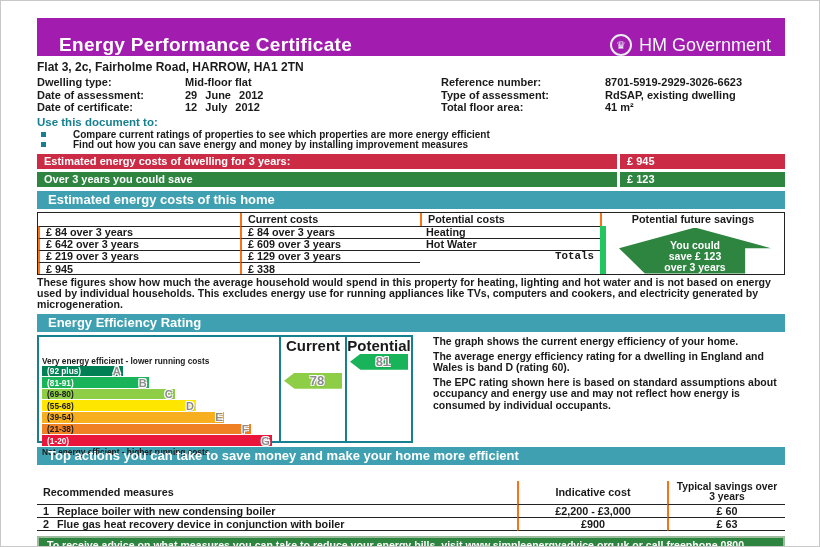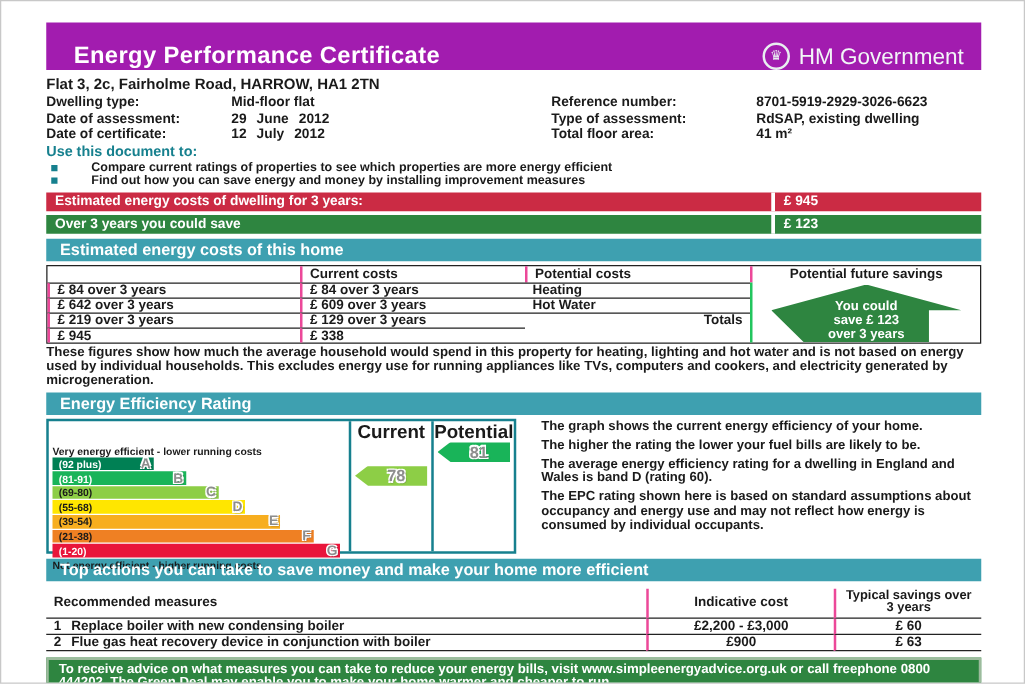--- a/index.html
+++ b/index.html
@@ -42,7 +42,7 @@
                  font-size:10.8px; }
   .ct-cell { padding:0 6px; display:flex; align-items:center; border-top:1.5px solid #222; }
   .ct-row1 { border-top:none; }
-  .bl-teal { border-left:2px solid #ec4899; }
+  .bl-teal { border-left:2px solid #f97316; }
   .ct-right { justify-content:flex-end; }
   .fut-body { grid-area:2 / 4 / 6 / 5; border-left:2px solid #22c55e;
               display:flex; justify-content:center; align-items:flex-start; padding-top:2px; }

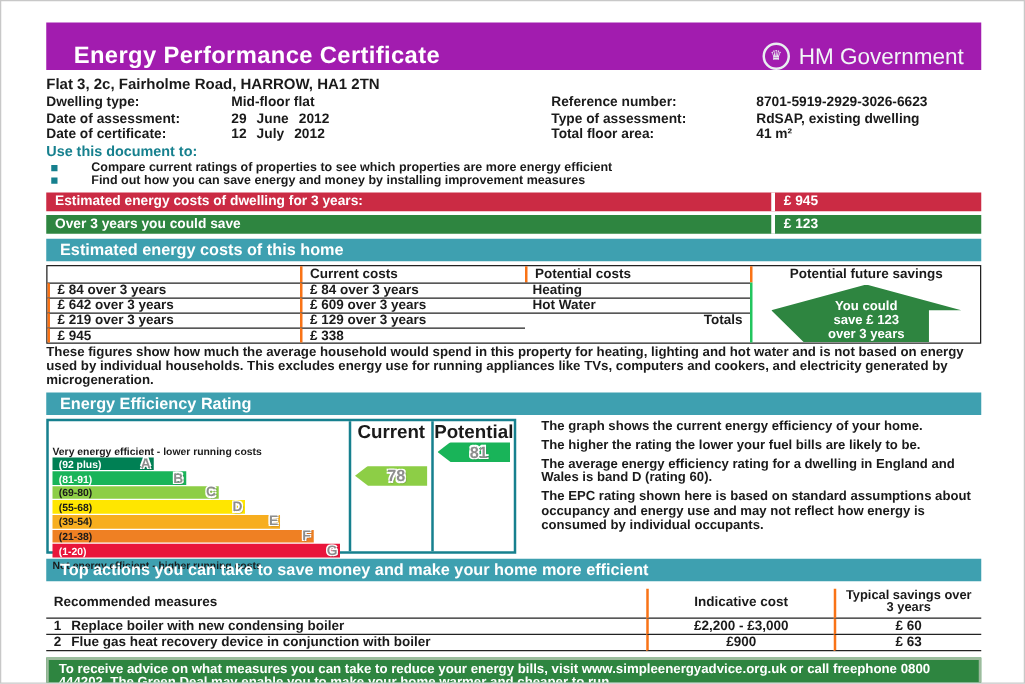--- a/index.html
+++ b/index.html
@@ -44,7 +44,7 @@
   .ct-row1 { border-top:none; }
   .bl-teal { border-left:2px solid #f97316; }
   .ct-right { justify-content:flex-end; }
-  .fut-body { grid-area:2 / 4 / 6 / 5; border-left:2px solid #22c55e;
+  .fut-body { grid-area:2 / 4 / 6 / 5; border-left:6px solid #22c55e;
               display:flex; justify-content:center; align-items:flex-start; padding-top:2px; }
   .house-arrow { width:152px; height:46px; background:#2E8540; color:#fff;
                  clip-path:polygon(50% 0%, 100% 45%, 83% 45%, 83% 100%, 17% 100%, 0% 45%);

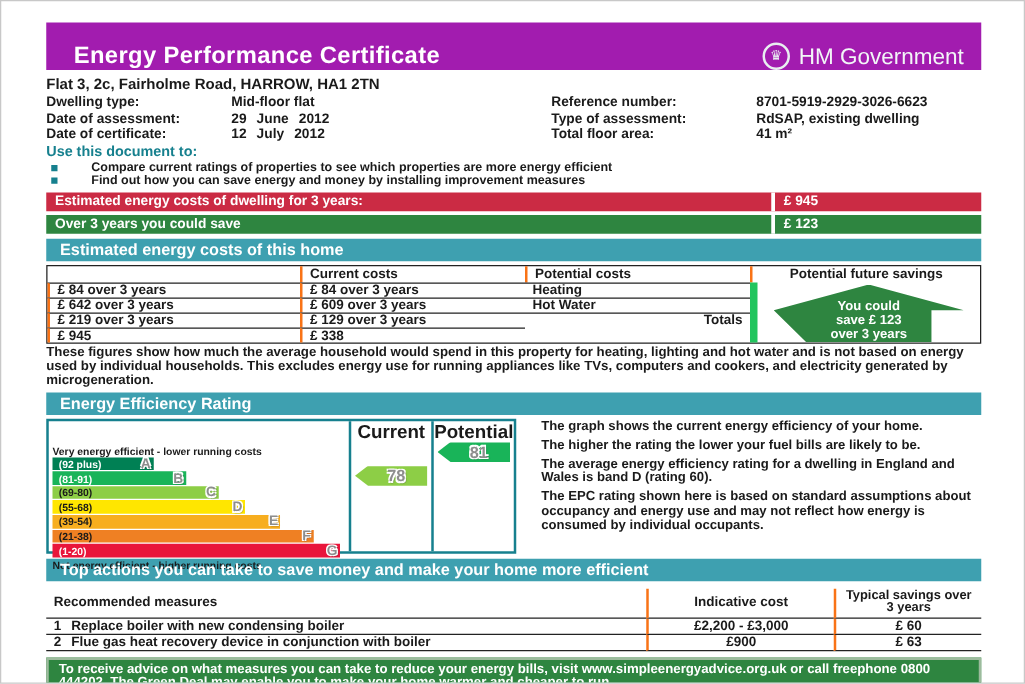--- a/index.html
+++ b/index.html
@@ -43,7 +43,7 @@
   .ct-cell { padding:0 6px; display:flex; align-items:center; border-top:1.5px solid #222; }
   .ct-row1 { border-top:none; }
   .bl-teal { border-left:2px solid #f97316; }
-  .ct-right { justify-content:flex-end; }
+  .ct-right { justify-content:flex-end;font-family:Liberation Mono, monospace; }
   .fut-body { grid-area:2 / 4 / 6 / 5; border-left:6px solid #22c55e;
               display:flex; justify-content:center; align-items:flex-start; padding-top:2px; }
   .house-arrow { width:152px; height:46px; background:#2E8540; color:#fff;

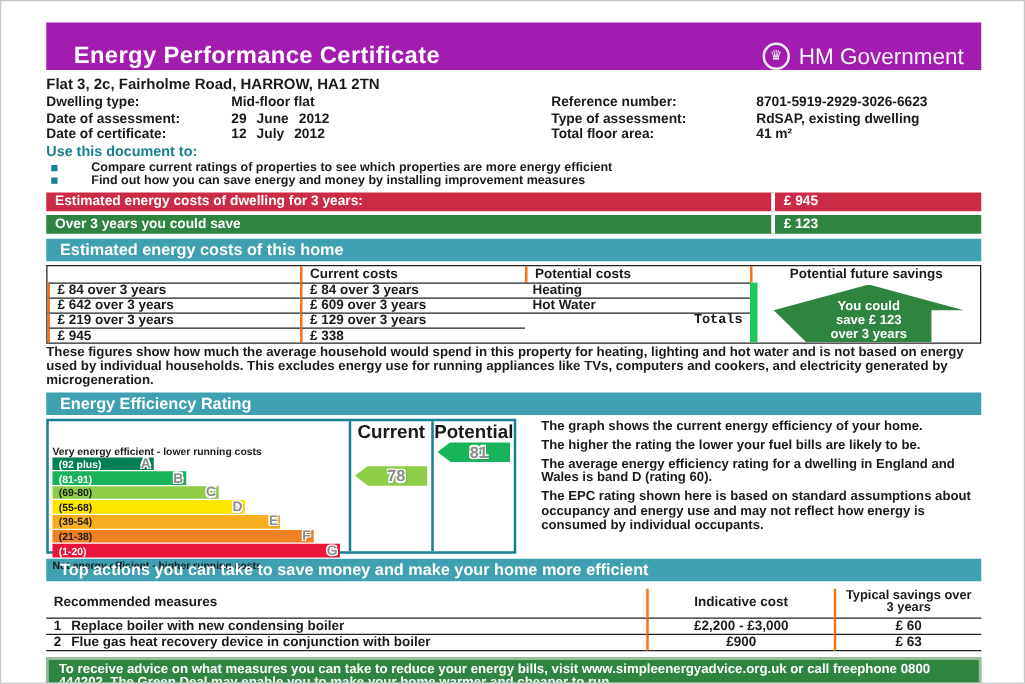--- a/index.html
+++ b/index.html
@@ -227,7 +227,6 @@
 
     <div class="rating-notes">
       <p>The graph shows the current energy efficiency of your home.</p>
-      <p>The higher the rating the lower your fuel bills are likely to be.</p>
       <p>The average energy efficiency rating for a dwelling in England and Wales is band D (rating 60).</p>
       <p>The EPC rating shown here is based on standard assumptions about occupancy and energy use and may not reflect how energy is consumed by individual occupants.</p>
     </div>

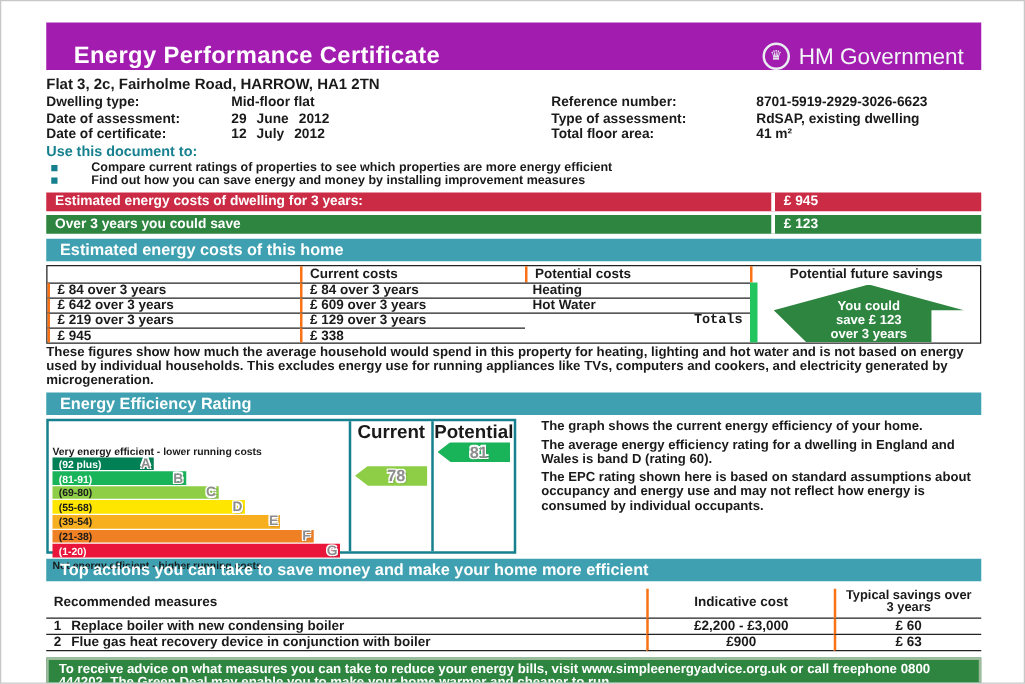--- a/index.html
+++ b/index.html
@@ -74,7 +74,7 @@
   .rating-notes p { margin-bottom:4px; }
 
   
-  .actions-table { margin-top:6px; display:grid; grid-template-columns:1fr 150px 118px; font-size:10.8px; }
+  .actions-table { margin-top:16px; display:grid; grid-template-columns:1fr 150px 118px; font-size:10.8px; }
   .at-cell { display:flex; align-items:center; padding:0 6px; border-bottom:1.5px solid #222; height:13px; }
   .at-head { height:24px; }
   .at-center { justify-content:center; text-align:center; }

